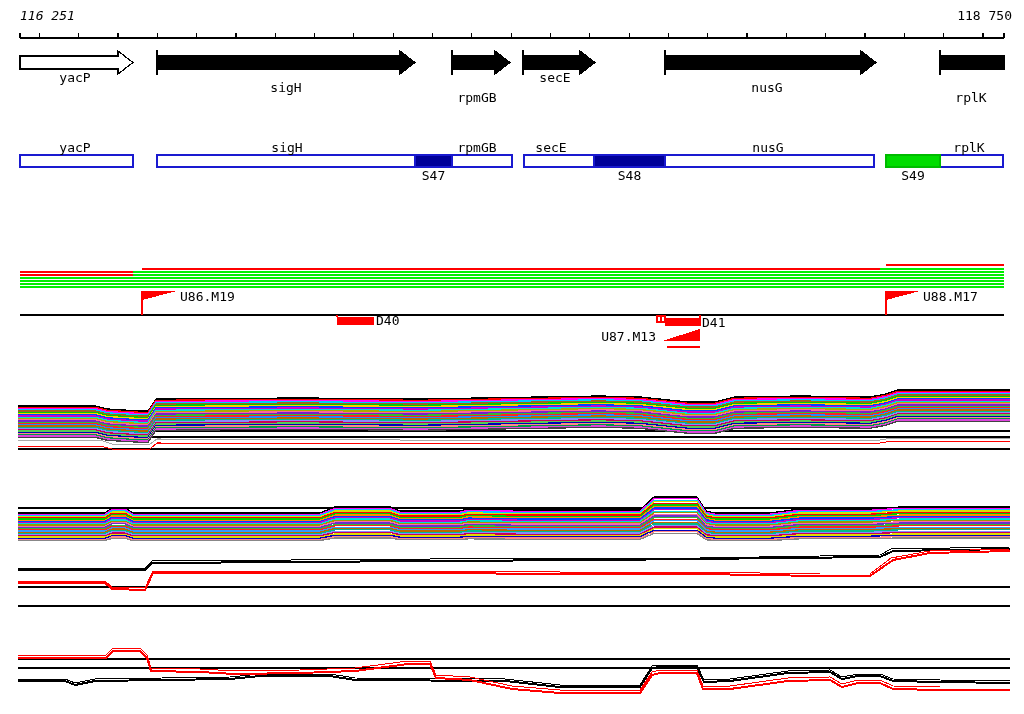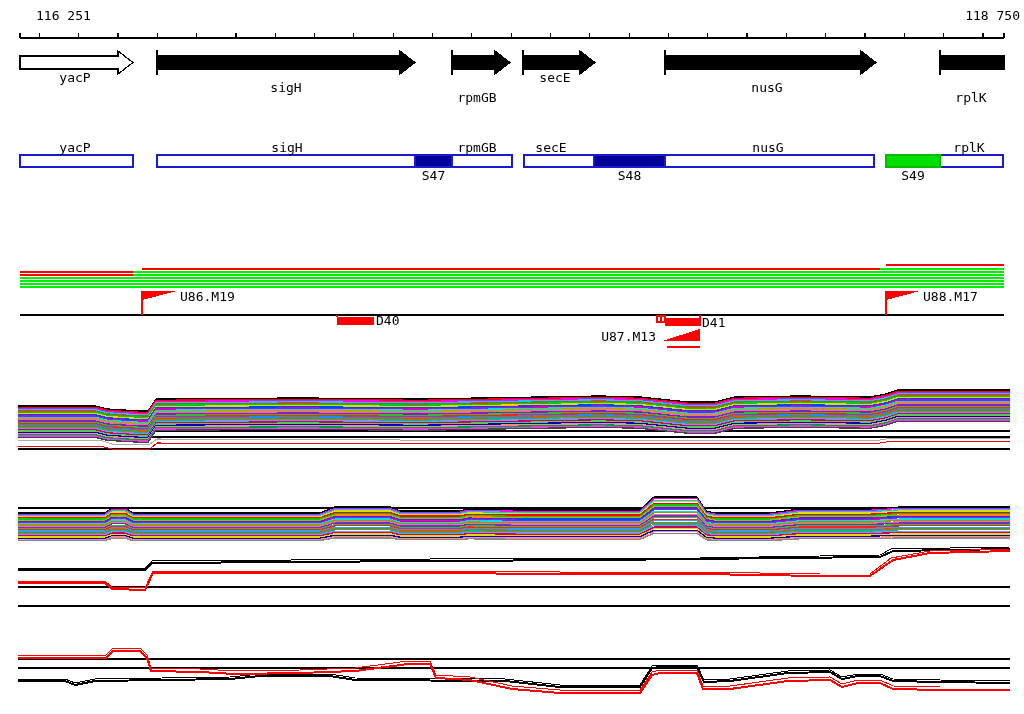--- a/index.html
+++ b/index.html
@@ -6,7 +6,7 @@
   .stage{position:relative;width:1024px;height:714px;background:#fff;overflow:hidden;
          font-family:"DejaVu Sans Mono","Liberation Mono",monospace;}
   .coord{position:absolute;top:8px;font:13px "DejaVu Sans Mono",monospace;color:#000;white-space:pre;}
-  .coord.left{left:36px;}
+  .coord.left{left:20px;font-style:italic;}
   .coord.right{right:4px;text-align:left;}
   svg{position:absolute;left:0;top:0;}
   svg text{font-family:"DejaVu Sans Mono","Liberation Mono",monospace;font-size:13px;fill:#000;}

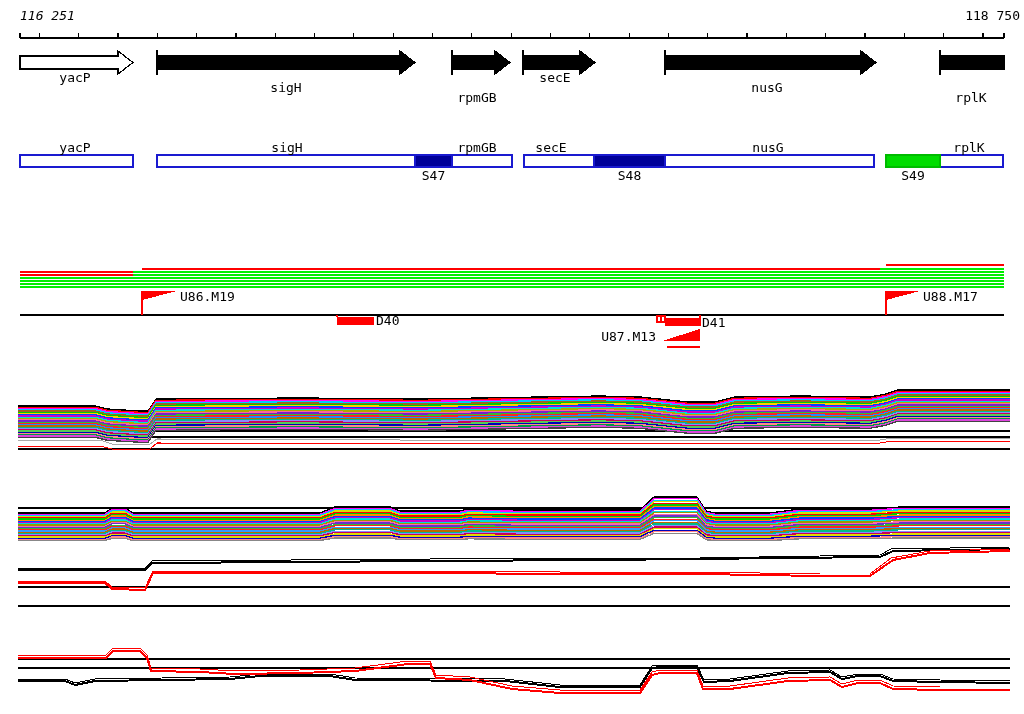--- a/index.html
+++ b/index.html
@@ -7,7 +7,7 @@
          font-family:"DejaVu Sans Mono","Liberation Mono",monospace;}
   .coord{position:absolute;top:8px;font:13px "DejaVu Sans Mono",monospace;color:#000;white-space:pre;}
   .coord.left{left:20px;font-style:italic;}
-  .coord.right{right:4px;text-align:left;}
+  .coord.right{right:12px;text-align:left;}
   svg{position:absolute;left:0;top:0;}
   svg text{font-family:"DejaVu Sans Mono","Liberation Mono",monospace;font-size:13px;fill:#000;}
 </style>

